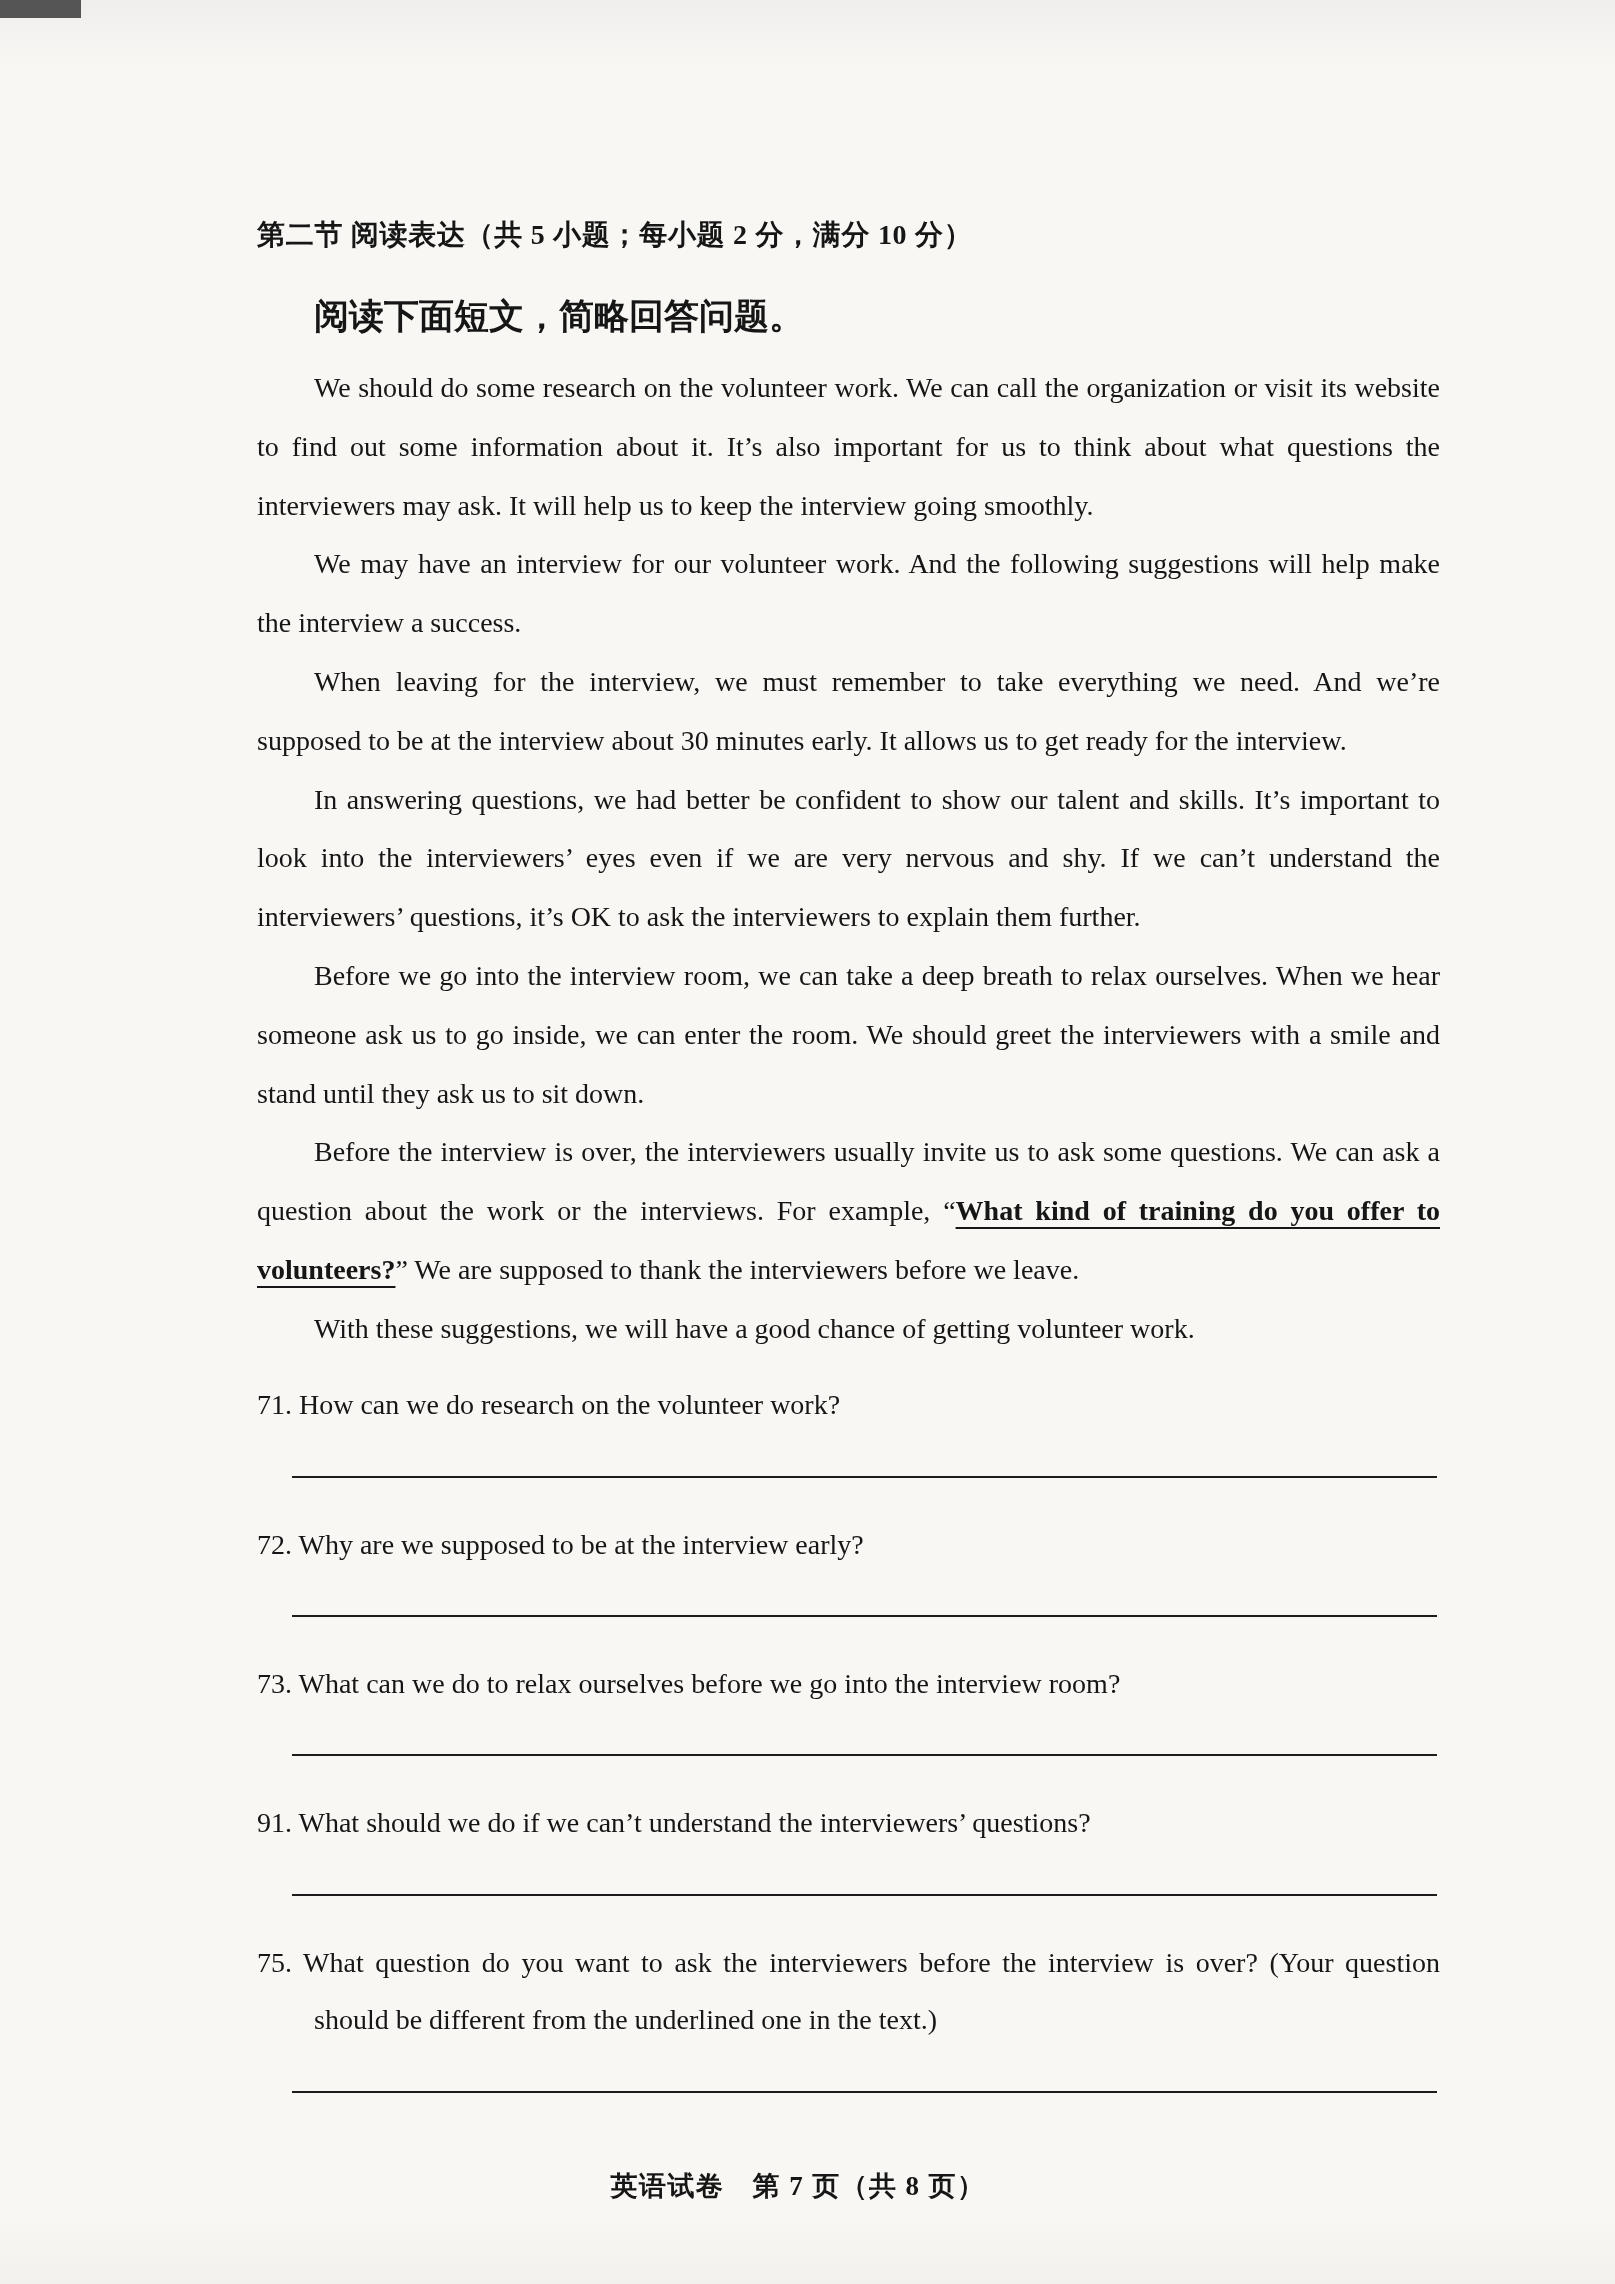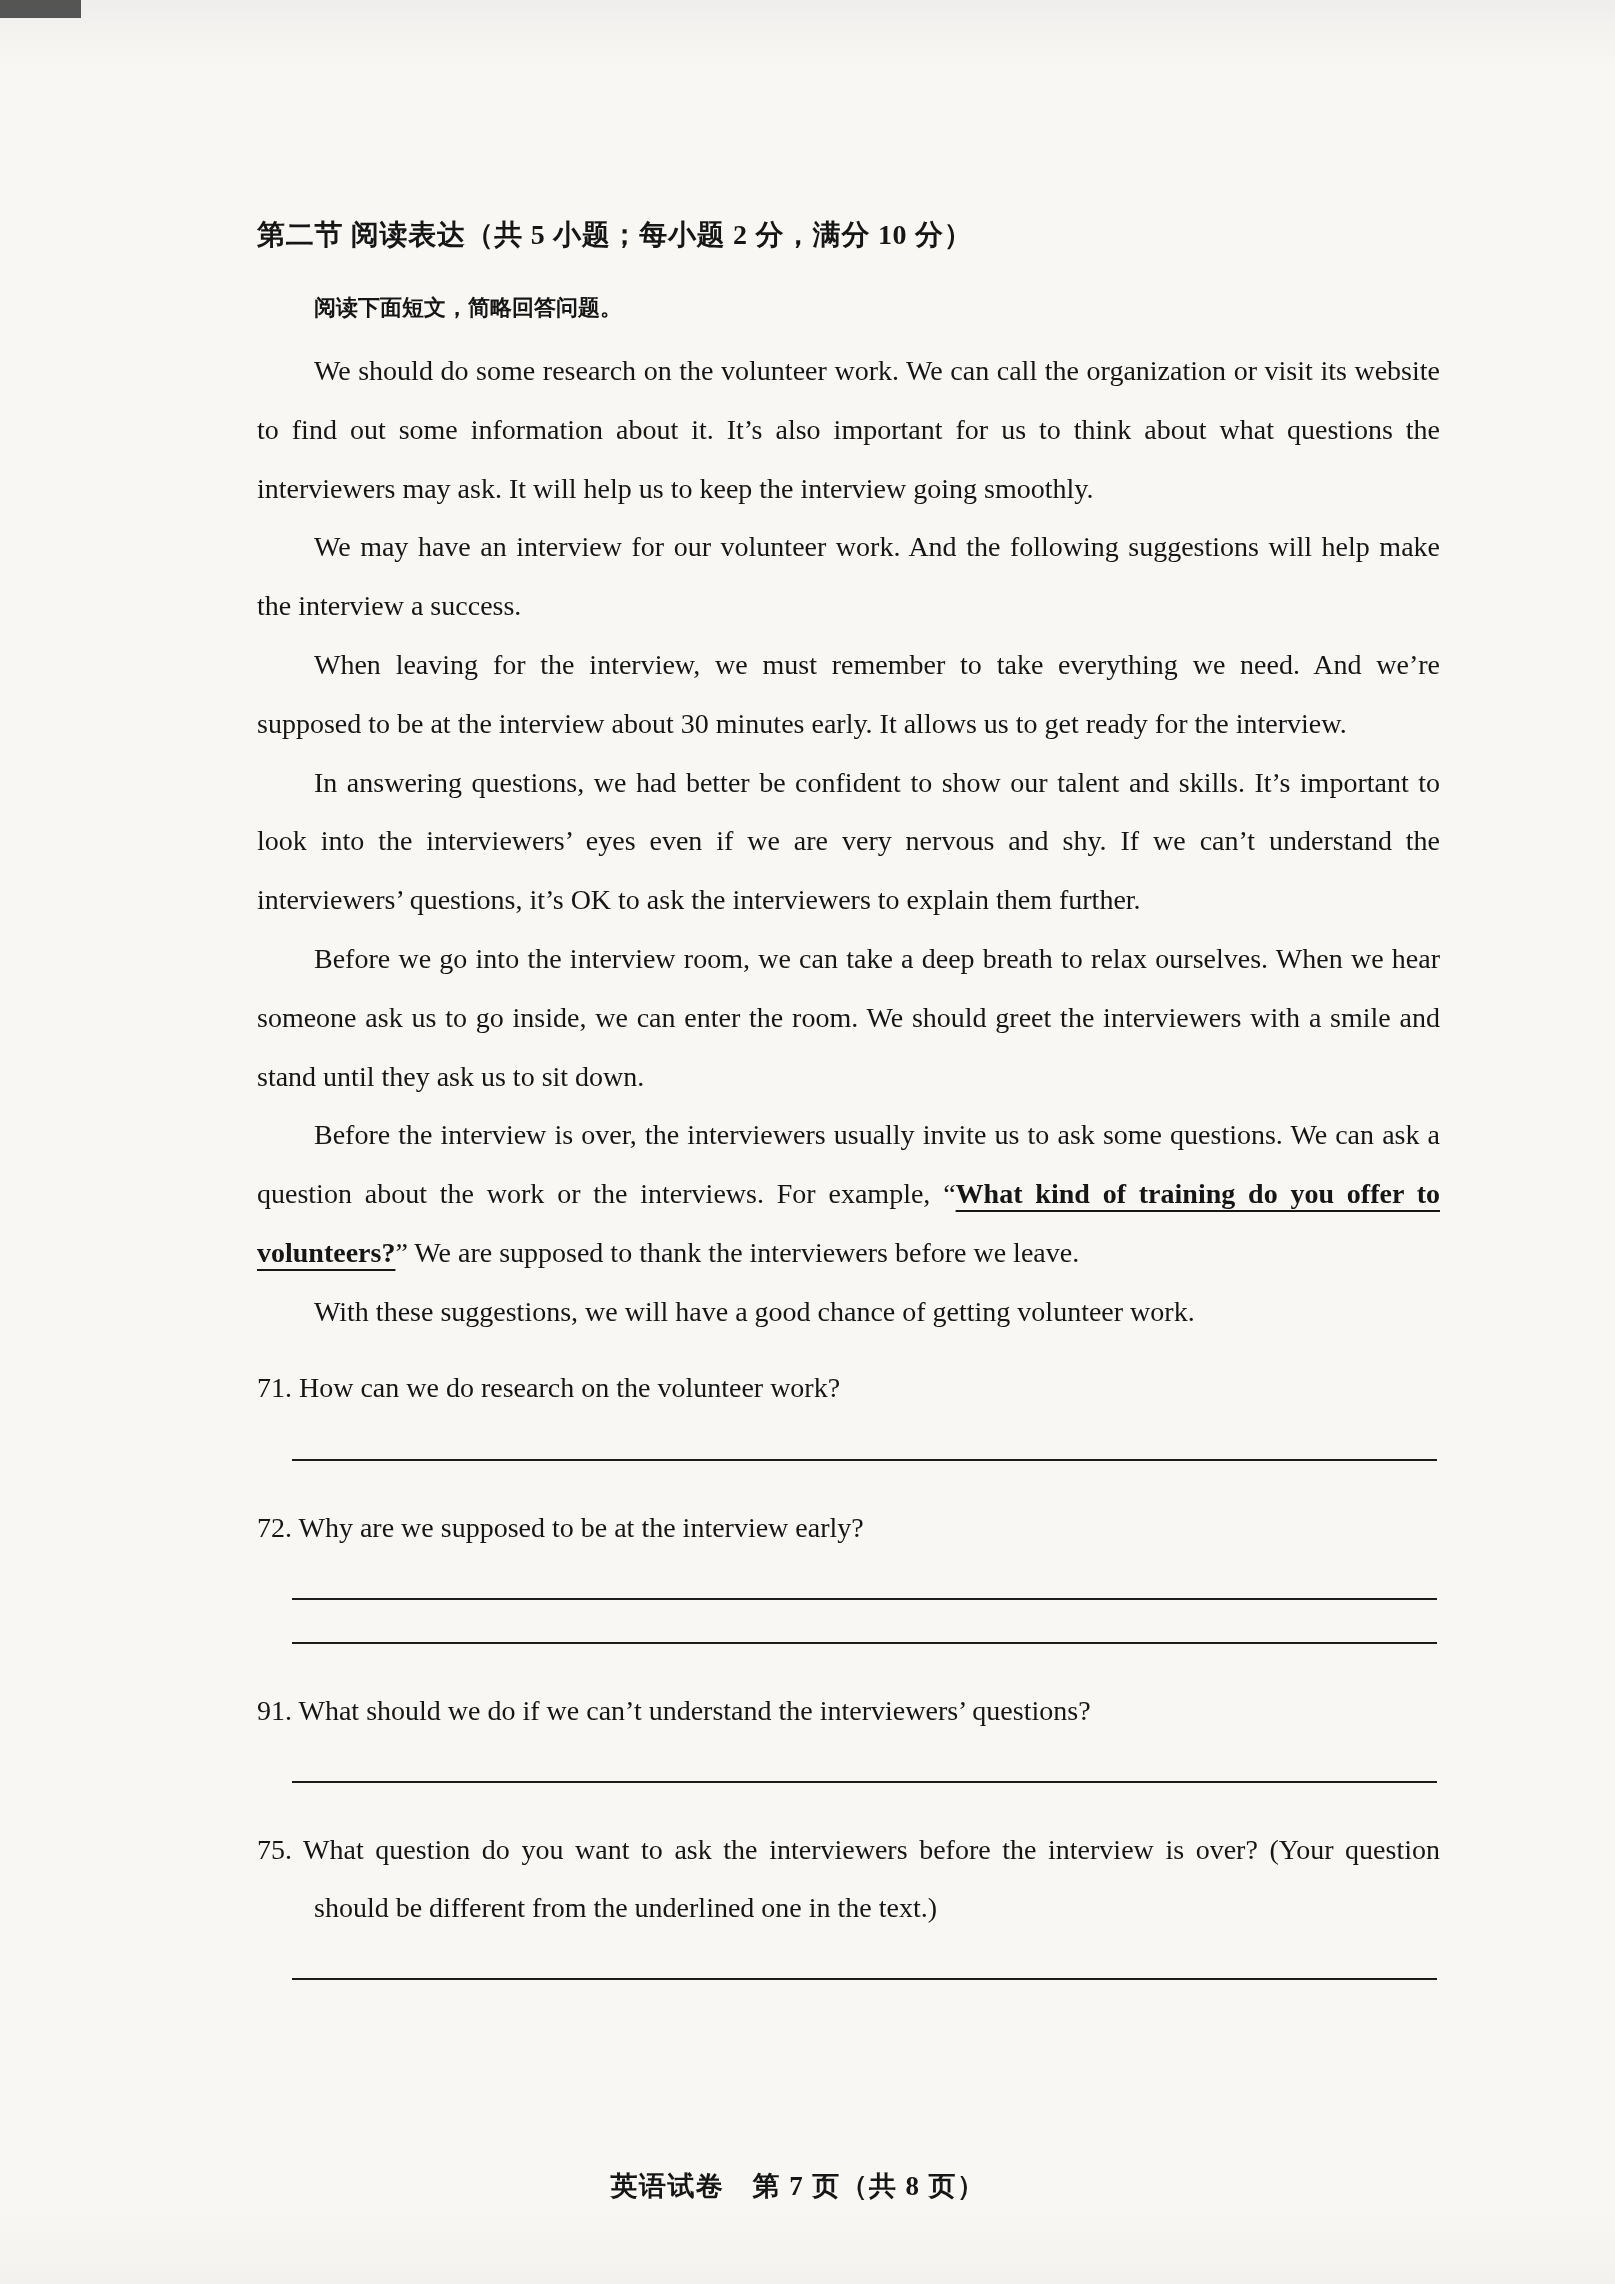--- a/index.html
+++ b/index.html
@@ -35,7 +35,7 @@
     letter-spacing: 0.7px;
   }
   .instruction {
-    font-size: 22px;
+    font-size: 35px;
     font-weight: bold;
     margin: 0 0 19px 0;
     text-indent: 57px;

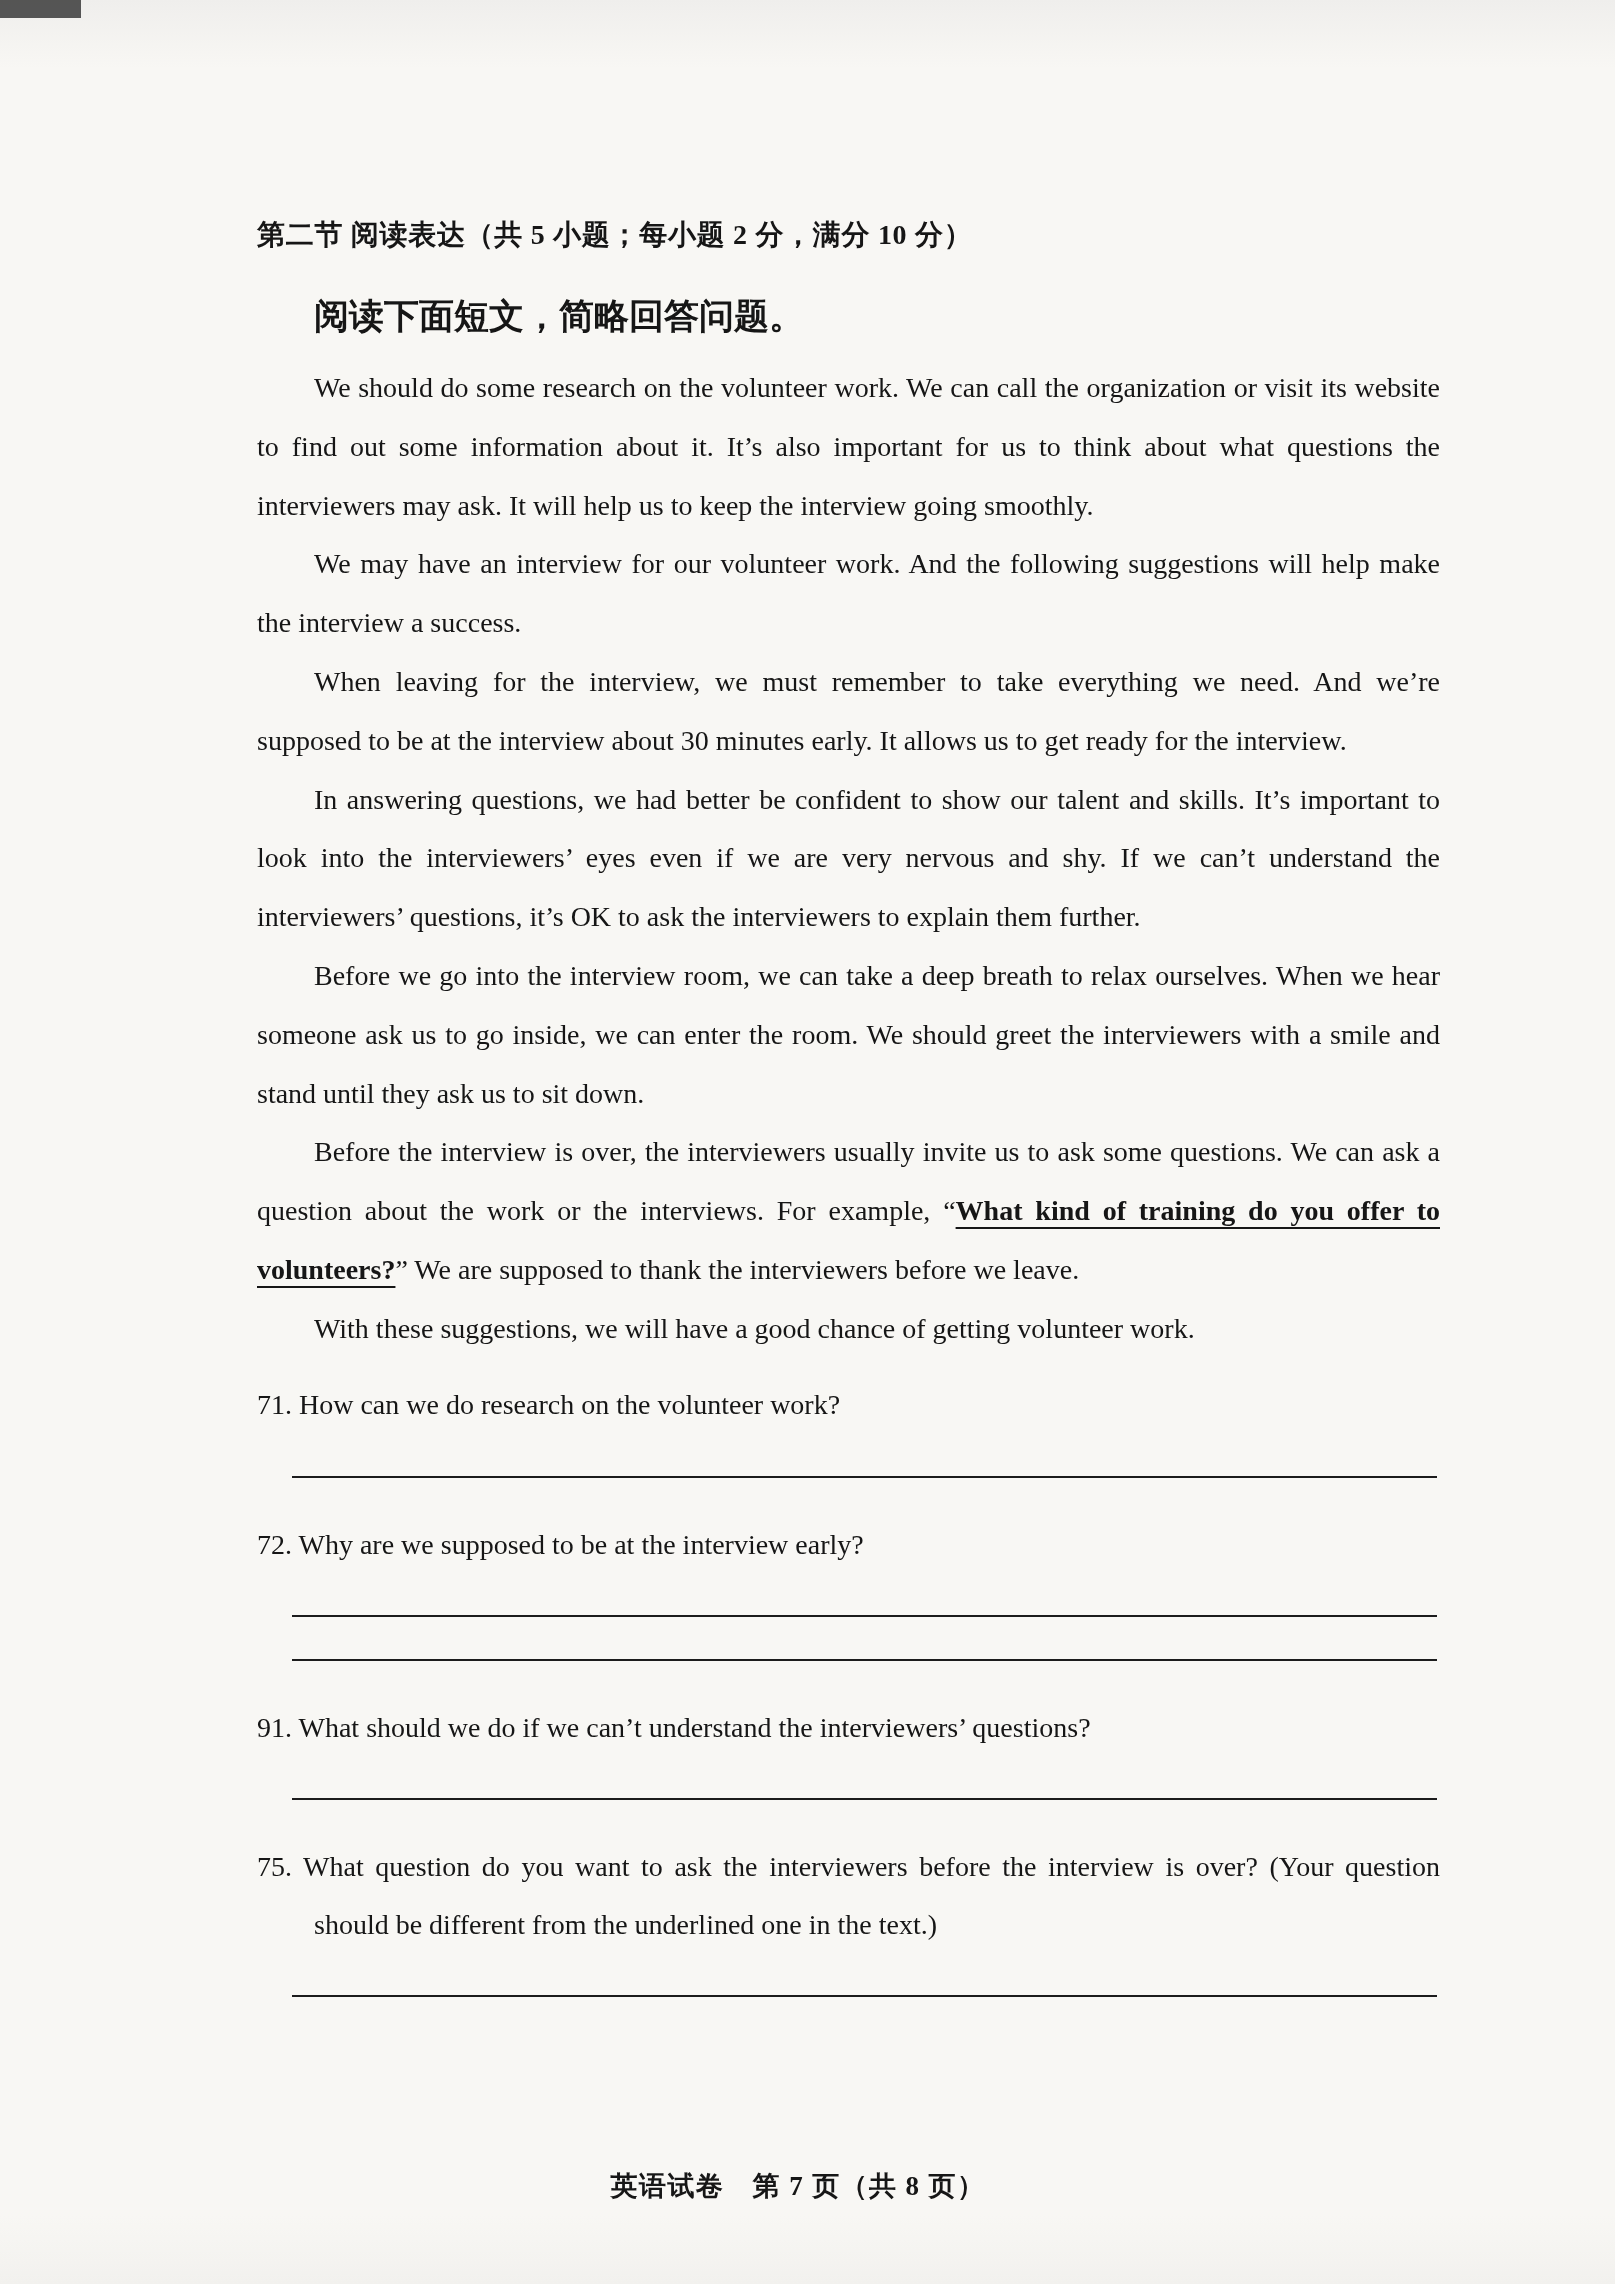--- a/index.html
+++ b/index.html
@@ -117,6 +117,7 @@
     </div>
 
     <div class="question">
+      <p class="qtext"><span>73.</span> <span>What can we do to relax ourselves before we go into the interview room?</span></p>
       <div class="answer-line"></div>
     </div>
 

